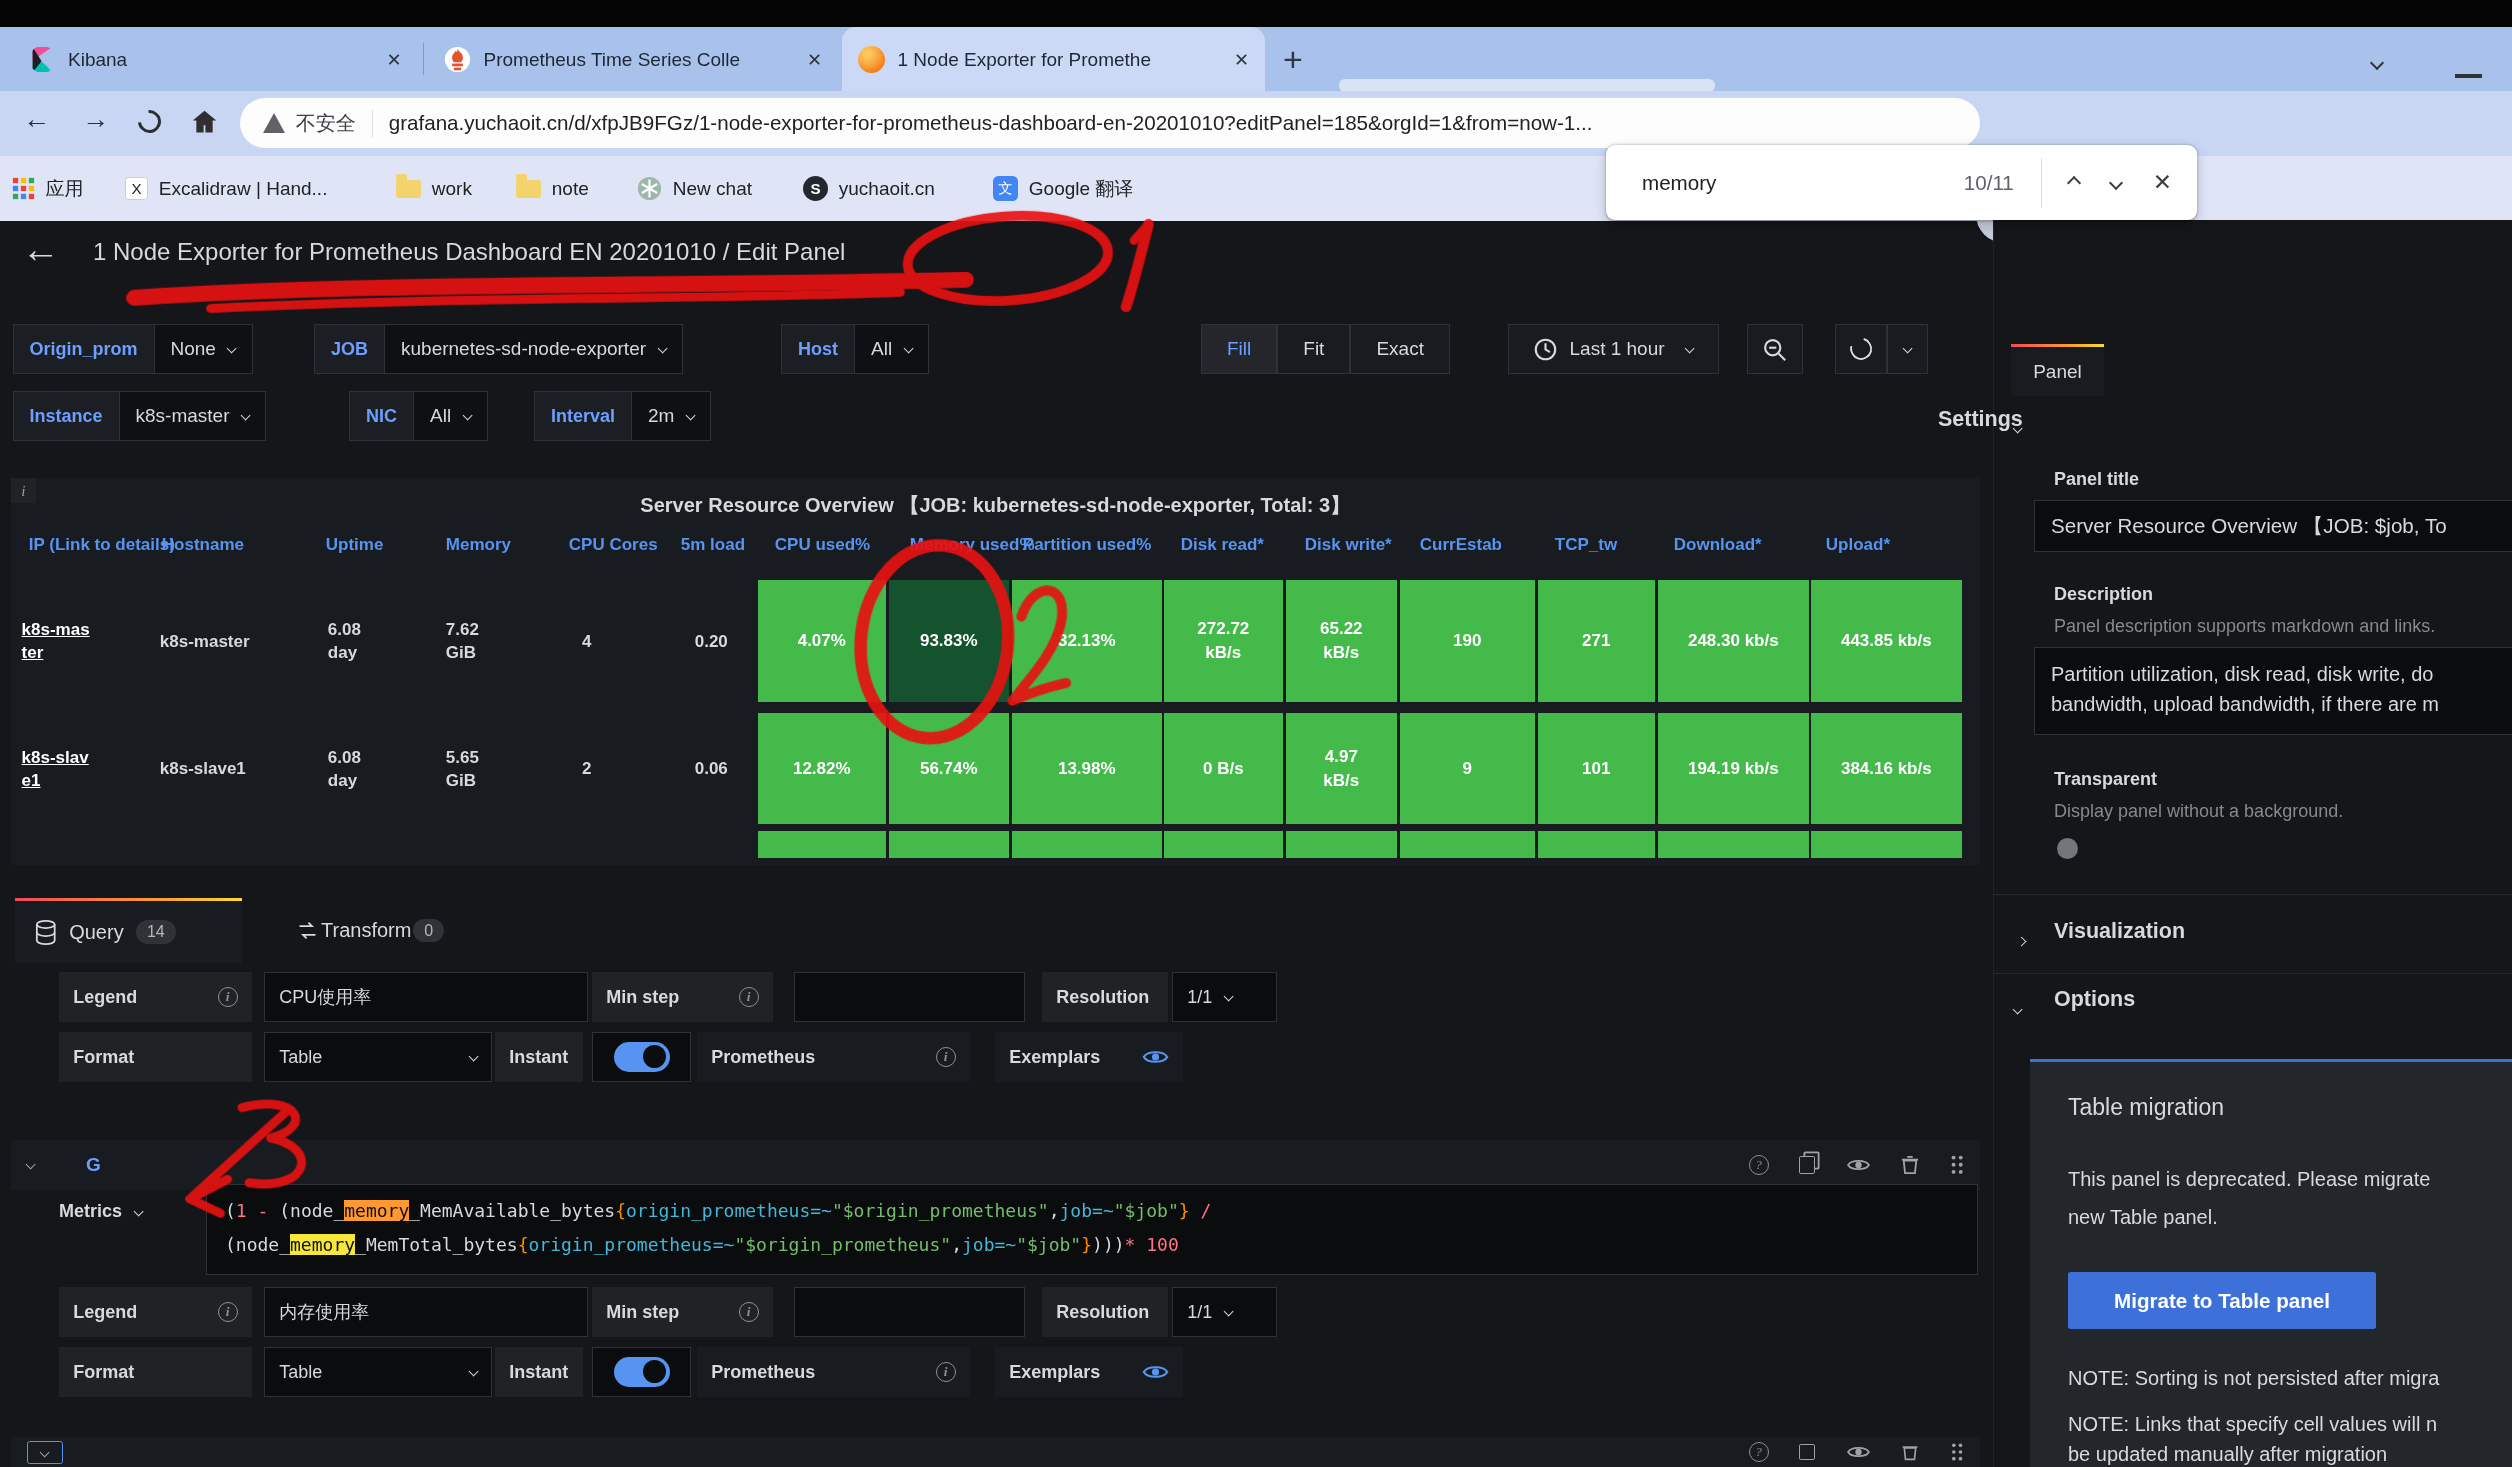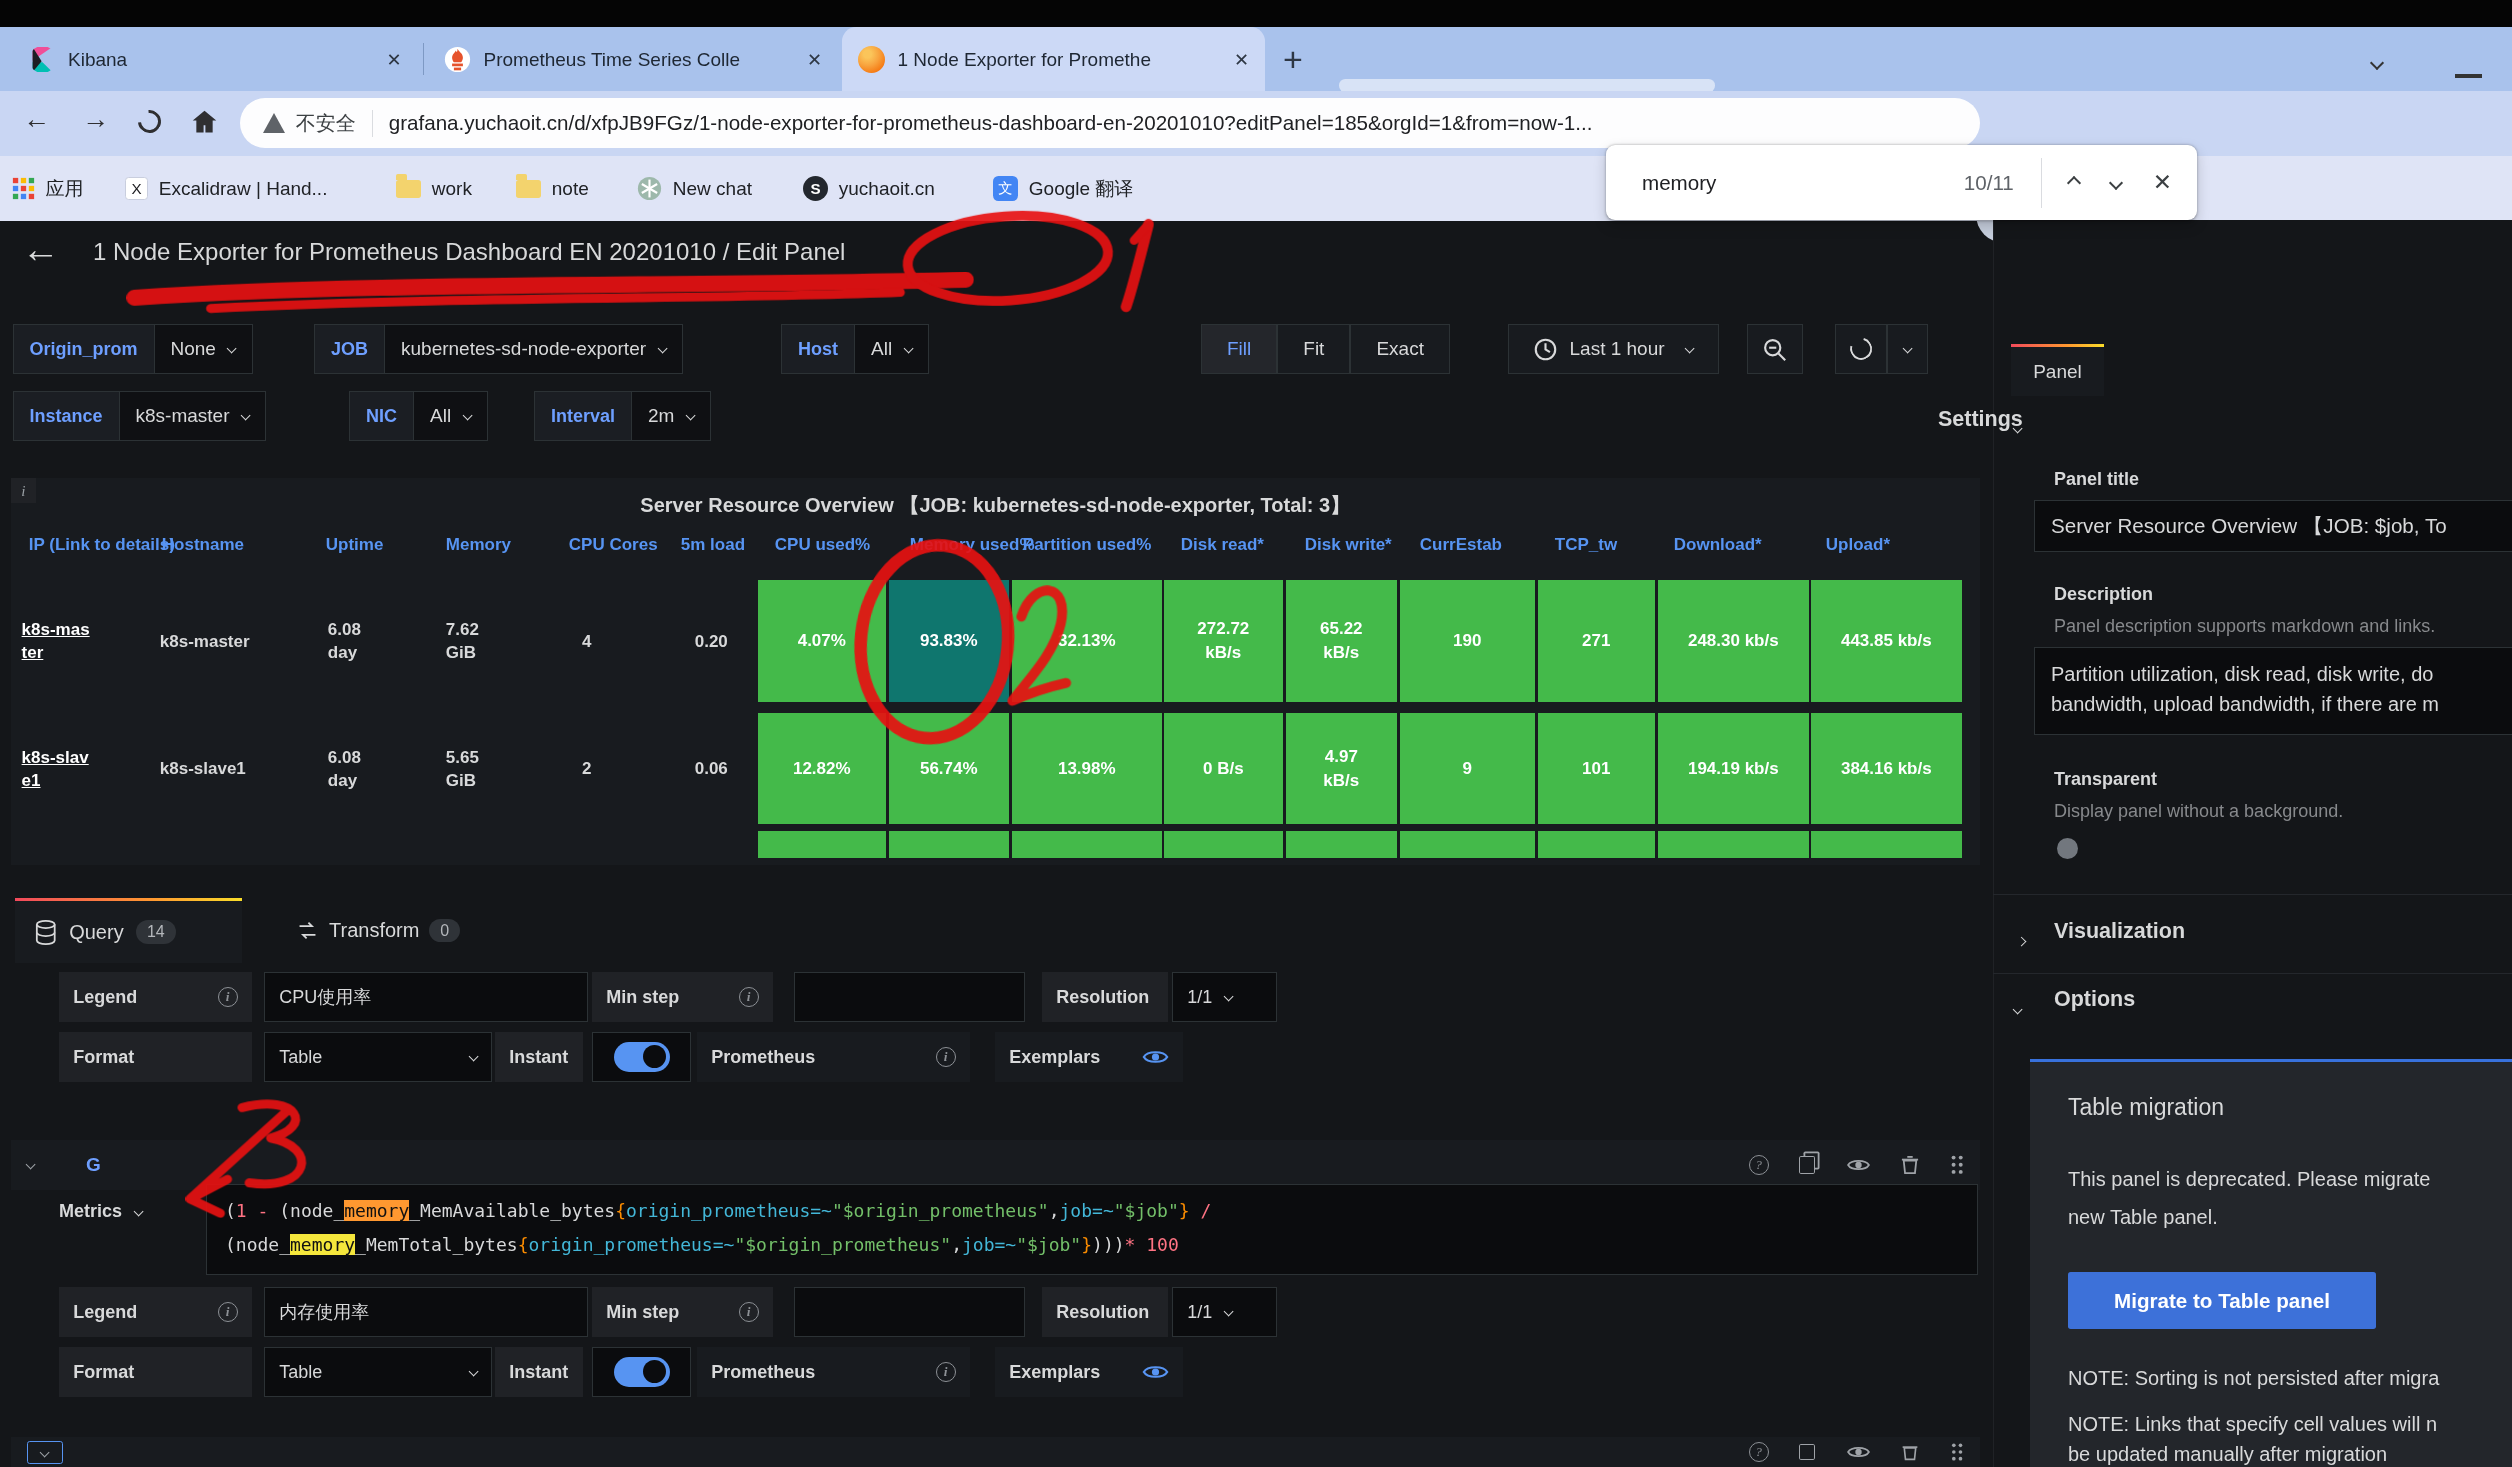--- a/index.html
+++ b/index.html
@@ -51,7 +51,7 @@
 .th{position:absolute;top:57px;color:#5794f2;font-size:17px;font-weight:700;white-space:nowrap}
 .tcell{position:absolute;display:flex;align-items:center;color:#d8d9da;font-size:17px;font-weight:600;line-height:23px}
 .ccell{position:absolute;display:flex;align-items:center;justify-content:center;text-align:center;color:#fff;font-size:17px;font-weight:700;line-height:24px;background:#44ba4a}
-.ccell.red{background:#0f766e}
+.ccell.red{background:#14532d}
 .iplink{color:#fff;text-decoration:underline;word-break:break-all}
 .qtabtxt{color:#d8d9da;font-size:20px}
 .badge{background:#2f3338;border-radius:12.5px;padding:2.7px 10.8px;color:#b4b7bb;font-size:16px}

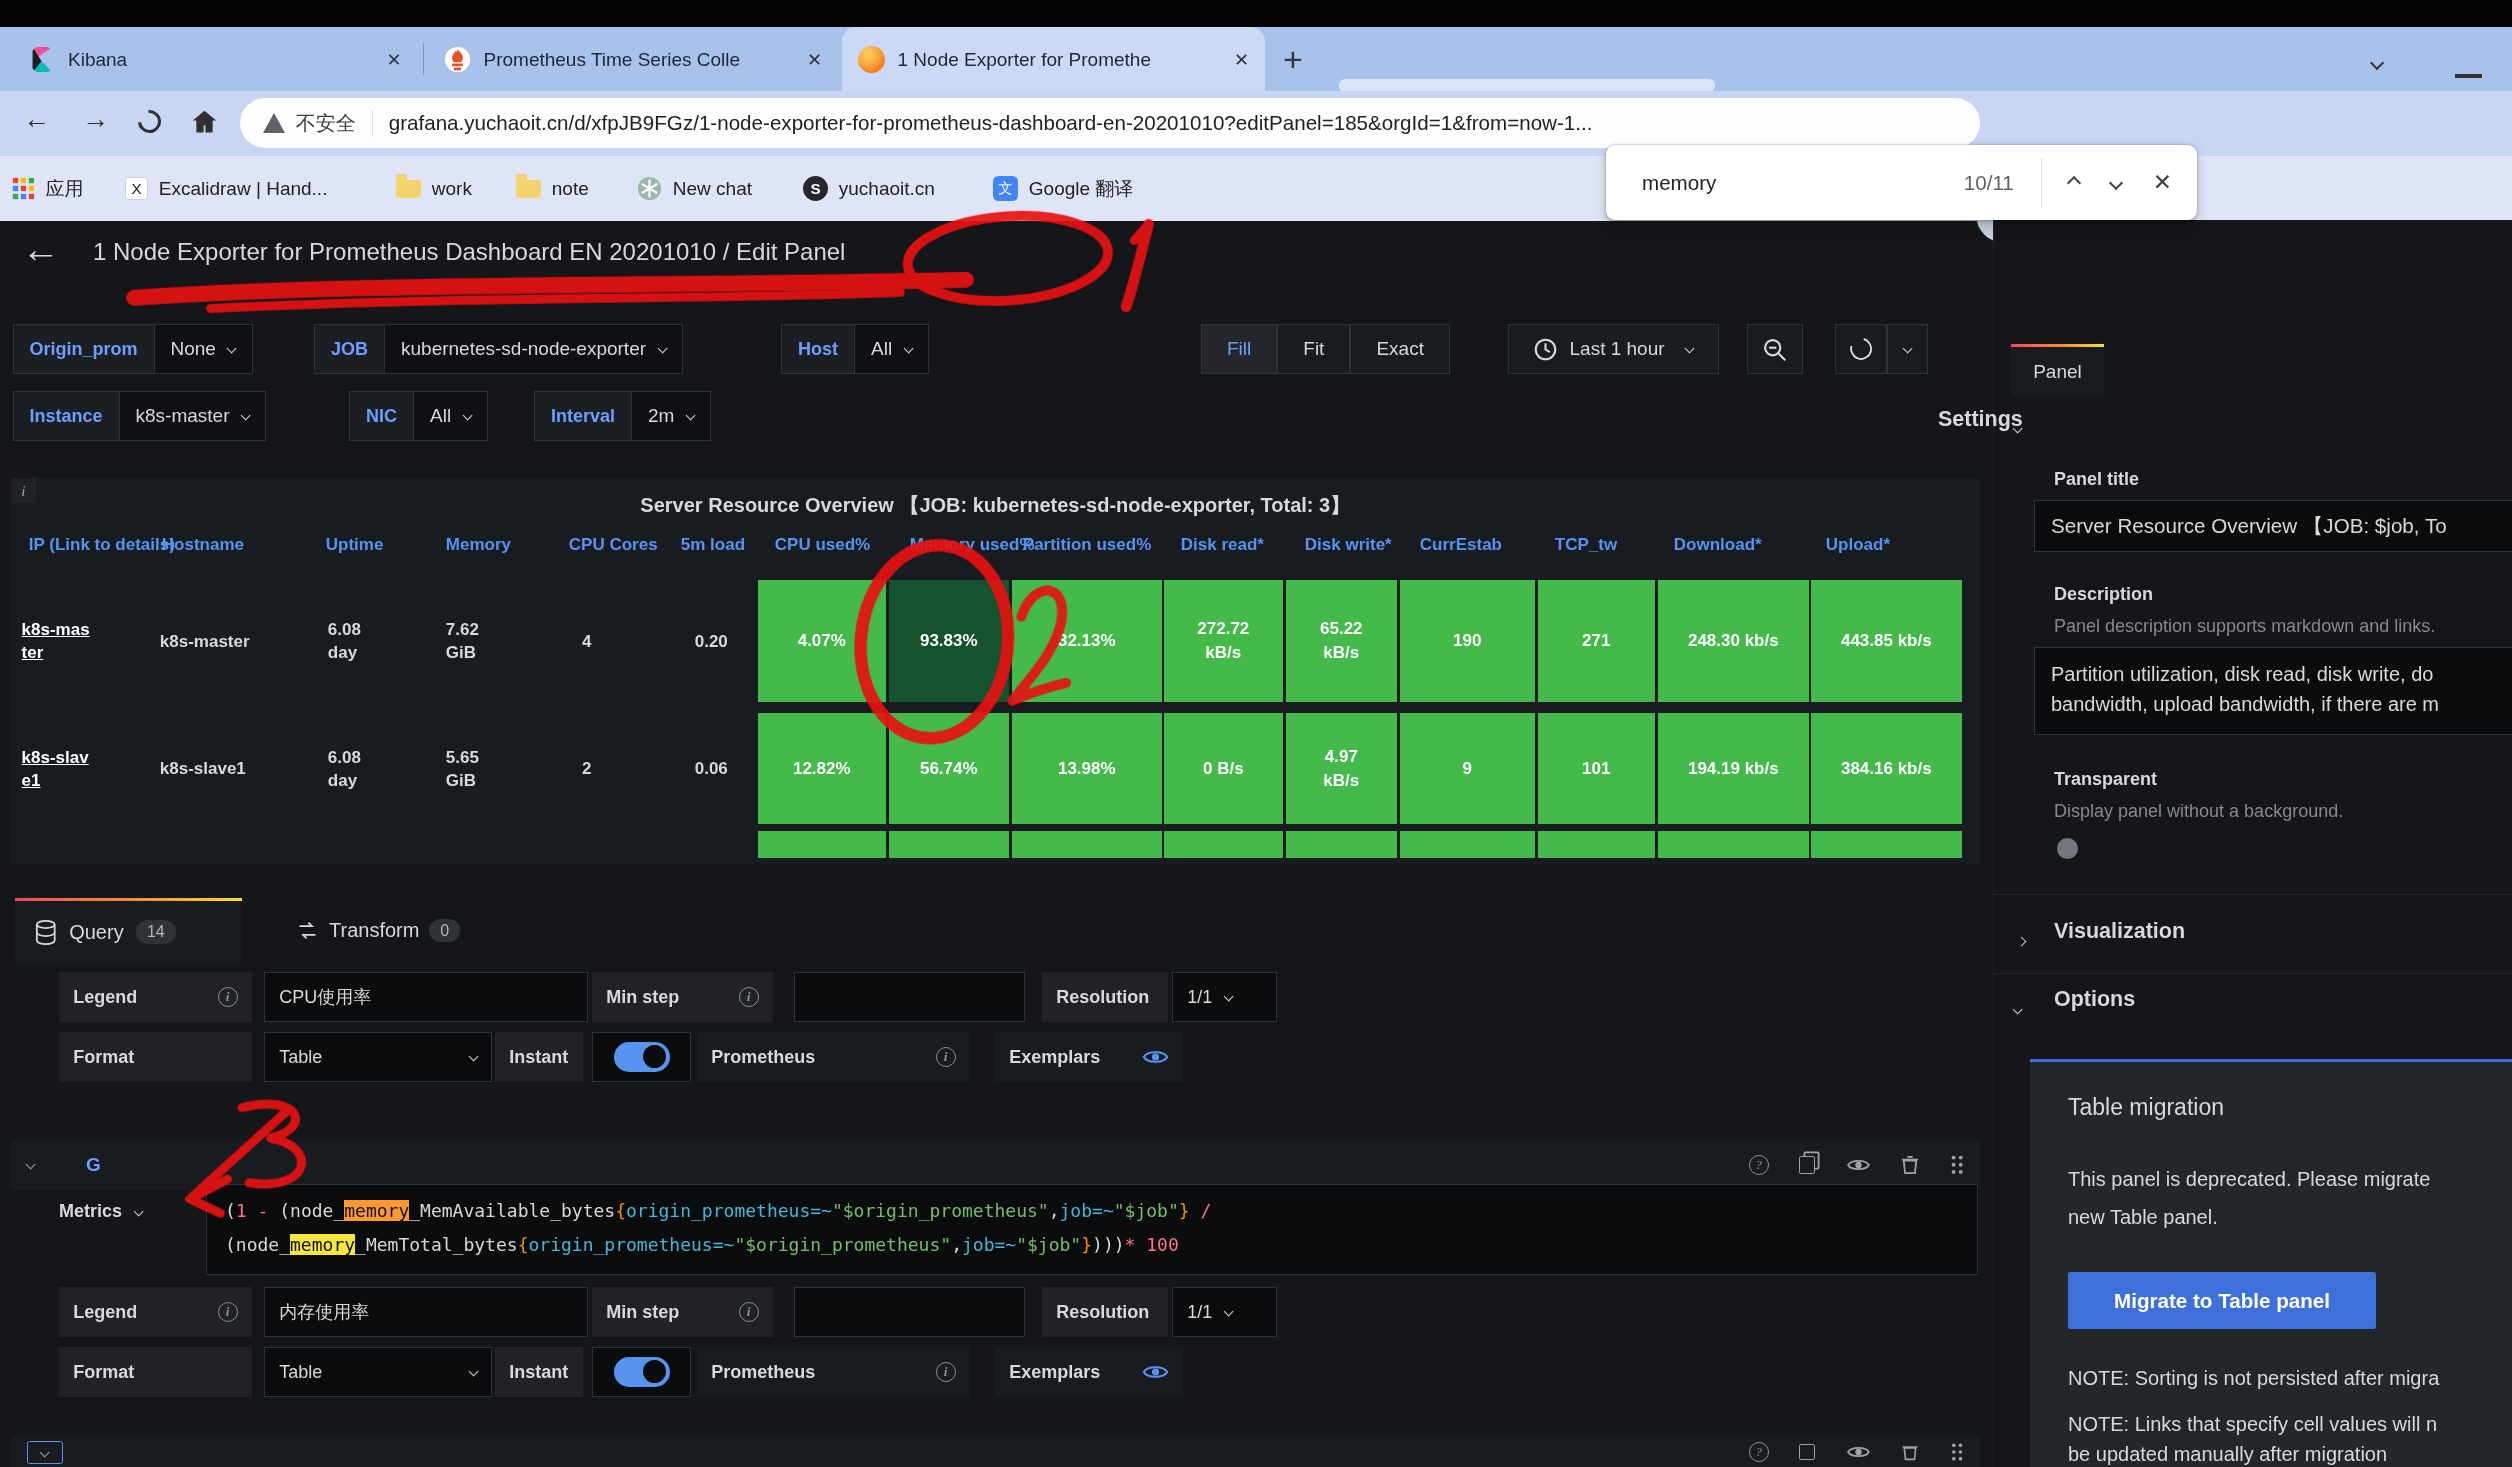--- a/index.html
+++ b/index.html
@@ -385,7 +385,7 @@
     <span class="qtabtxt">Query</span>
     <span class="badge">14</span>
   </div>
-  <div class="ab flex" style="left:296px;top:898px;height:65px;gap:10px">
+  <div class="ab flex" style="left:296px;top:898px;height:65px;gap:2px">
     <svg width="23" height="23" viewBox="0 0 26 26">
         <g stroke="#d8d9da" stroke-width="2" fill="none">
           <path d="M4 8h14l-4-4M22 18H8l4 4"></path>

